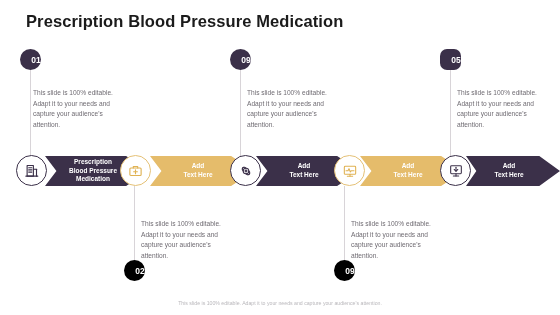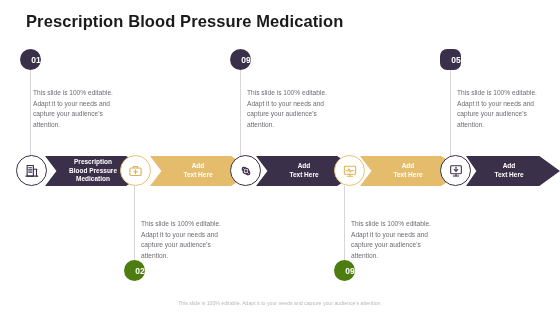--- a/index.html
+++ b/index.html
@@ -47,7 +47,7 @@
     letter-spacing: 0.2px;
   }
   .badge.dark  { background: #3b3049; }
-  .badge.amber { background: #4d7c0f; }
+  .badge.amber { background: #000000; }
 
   
   .desc {

